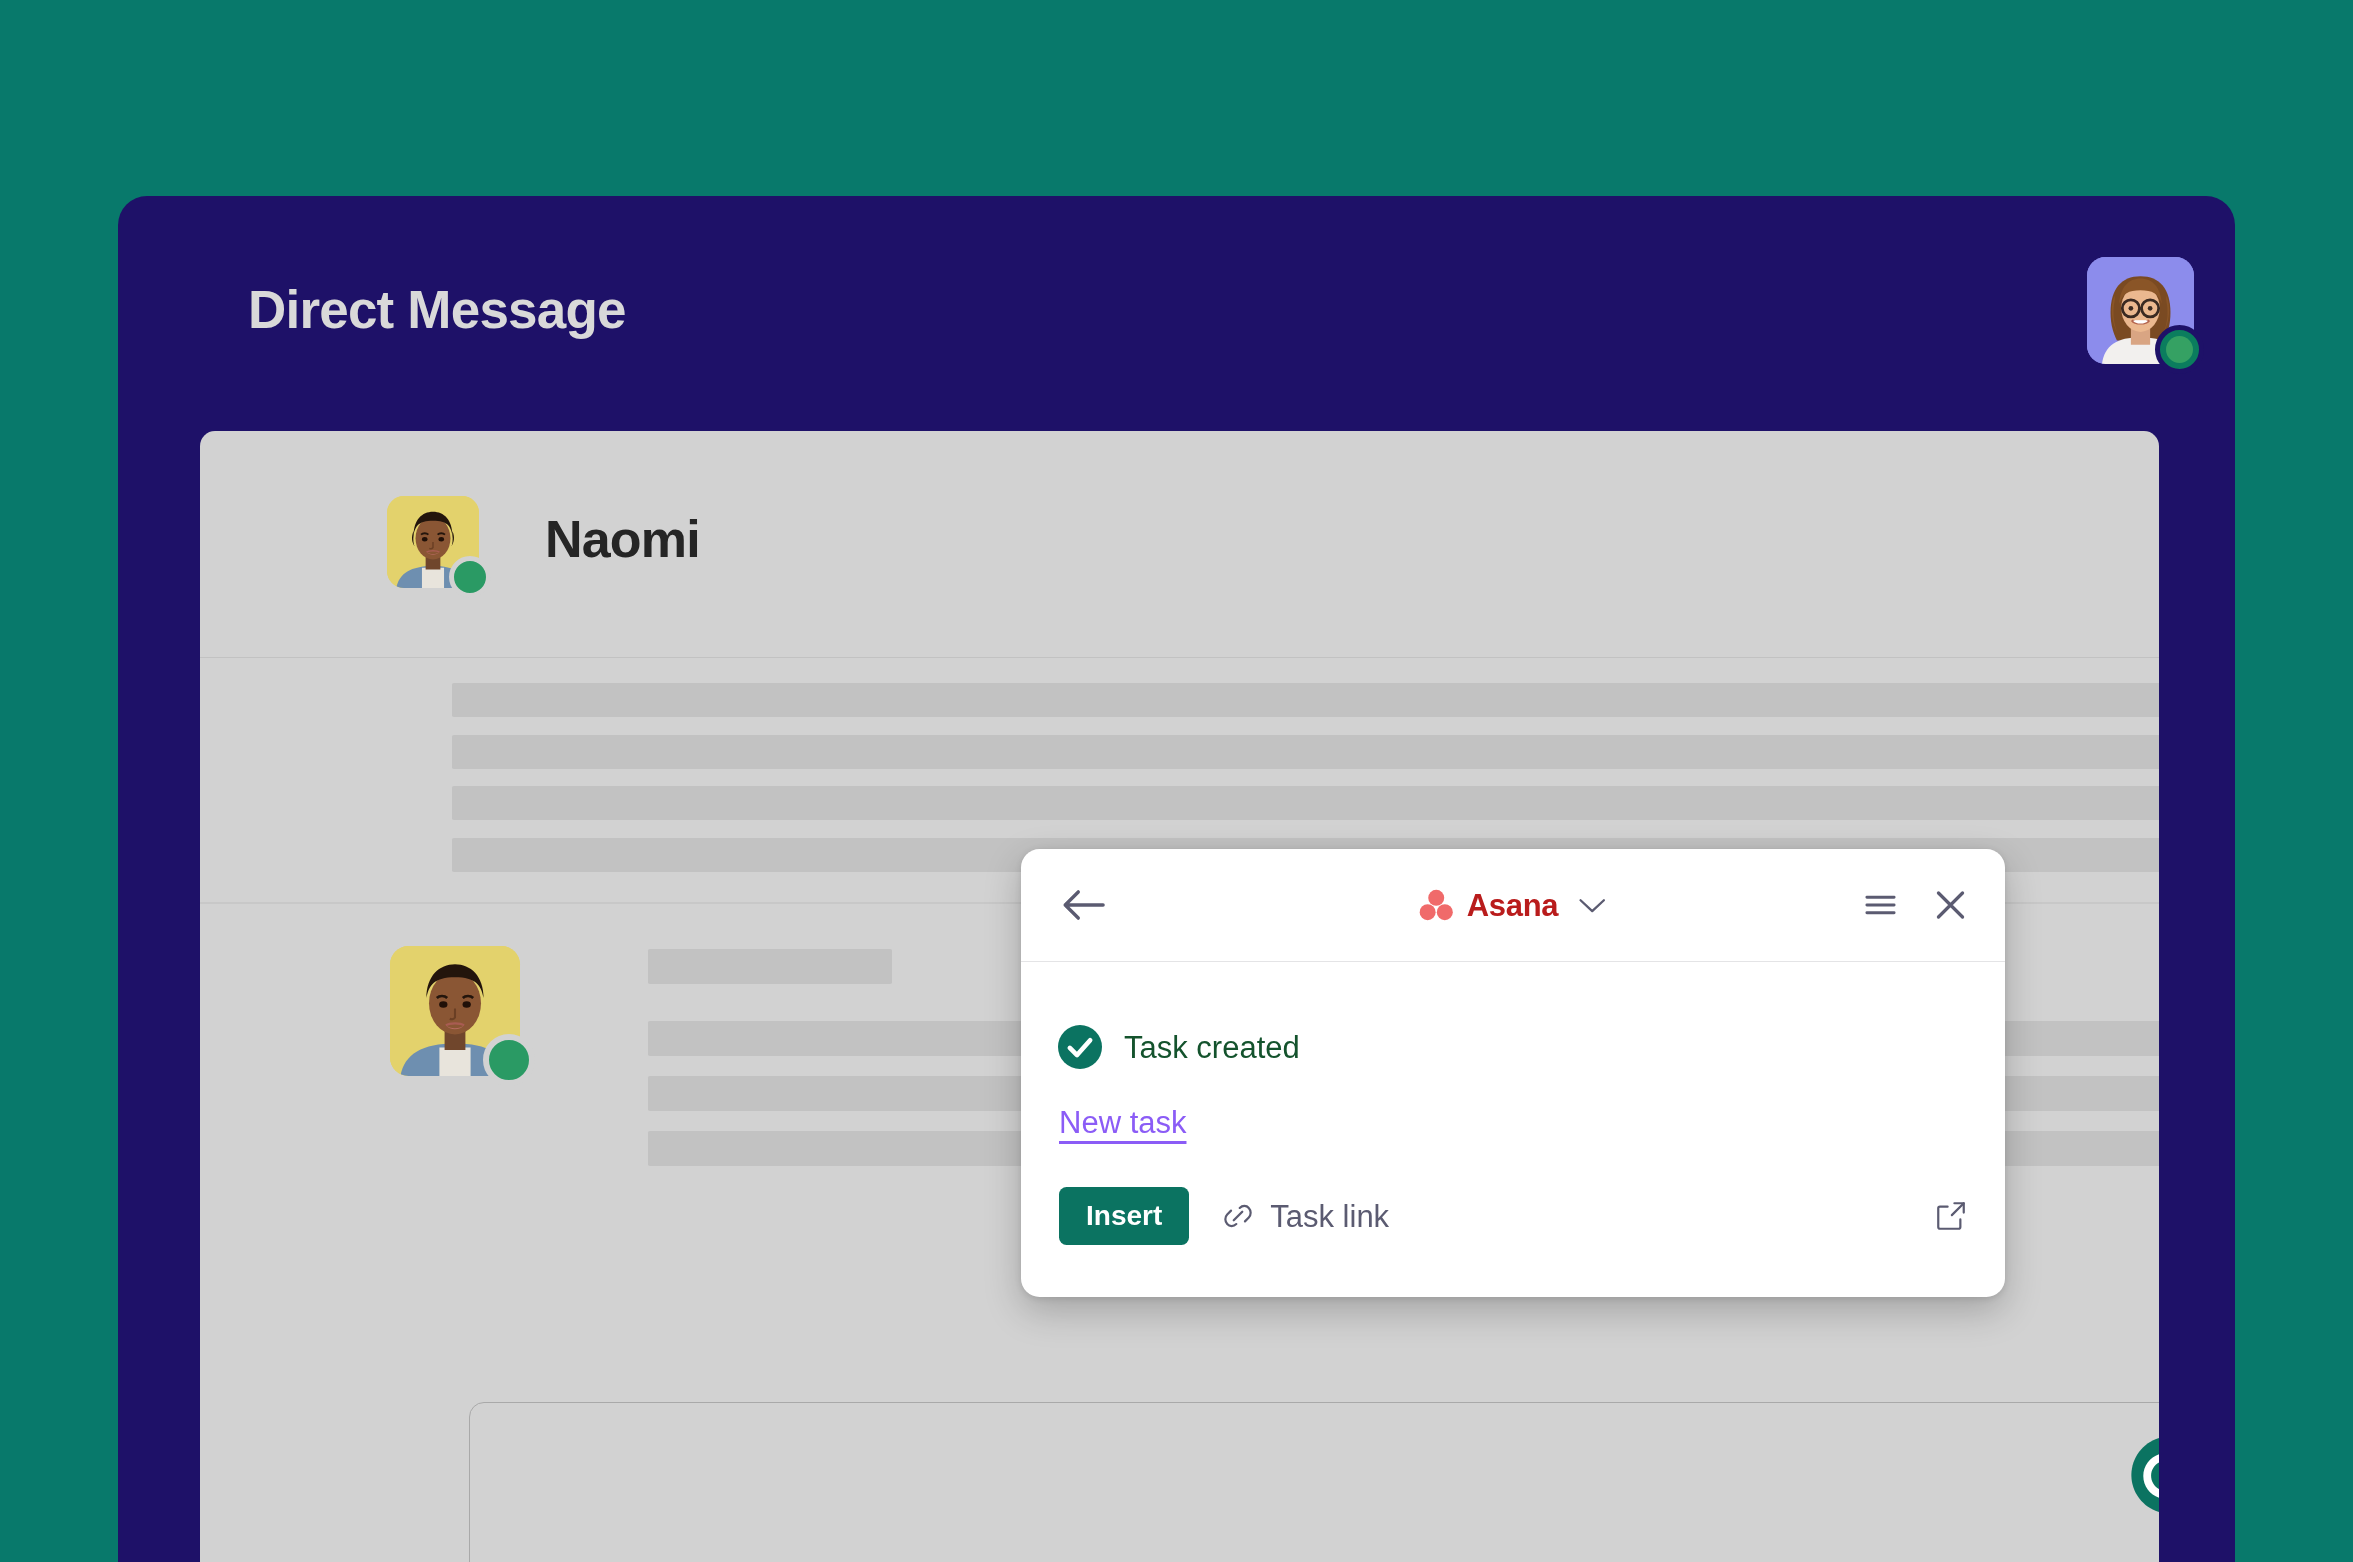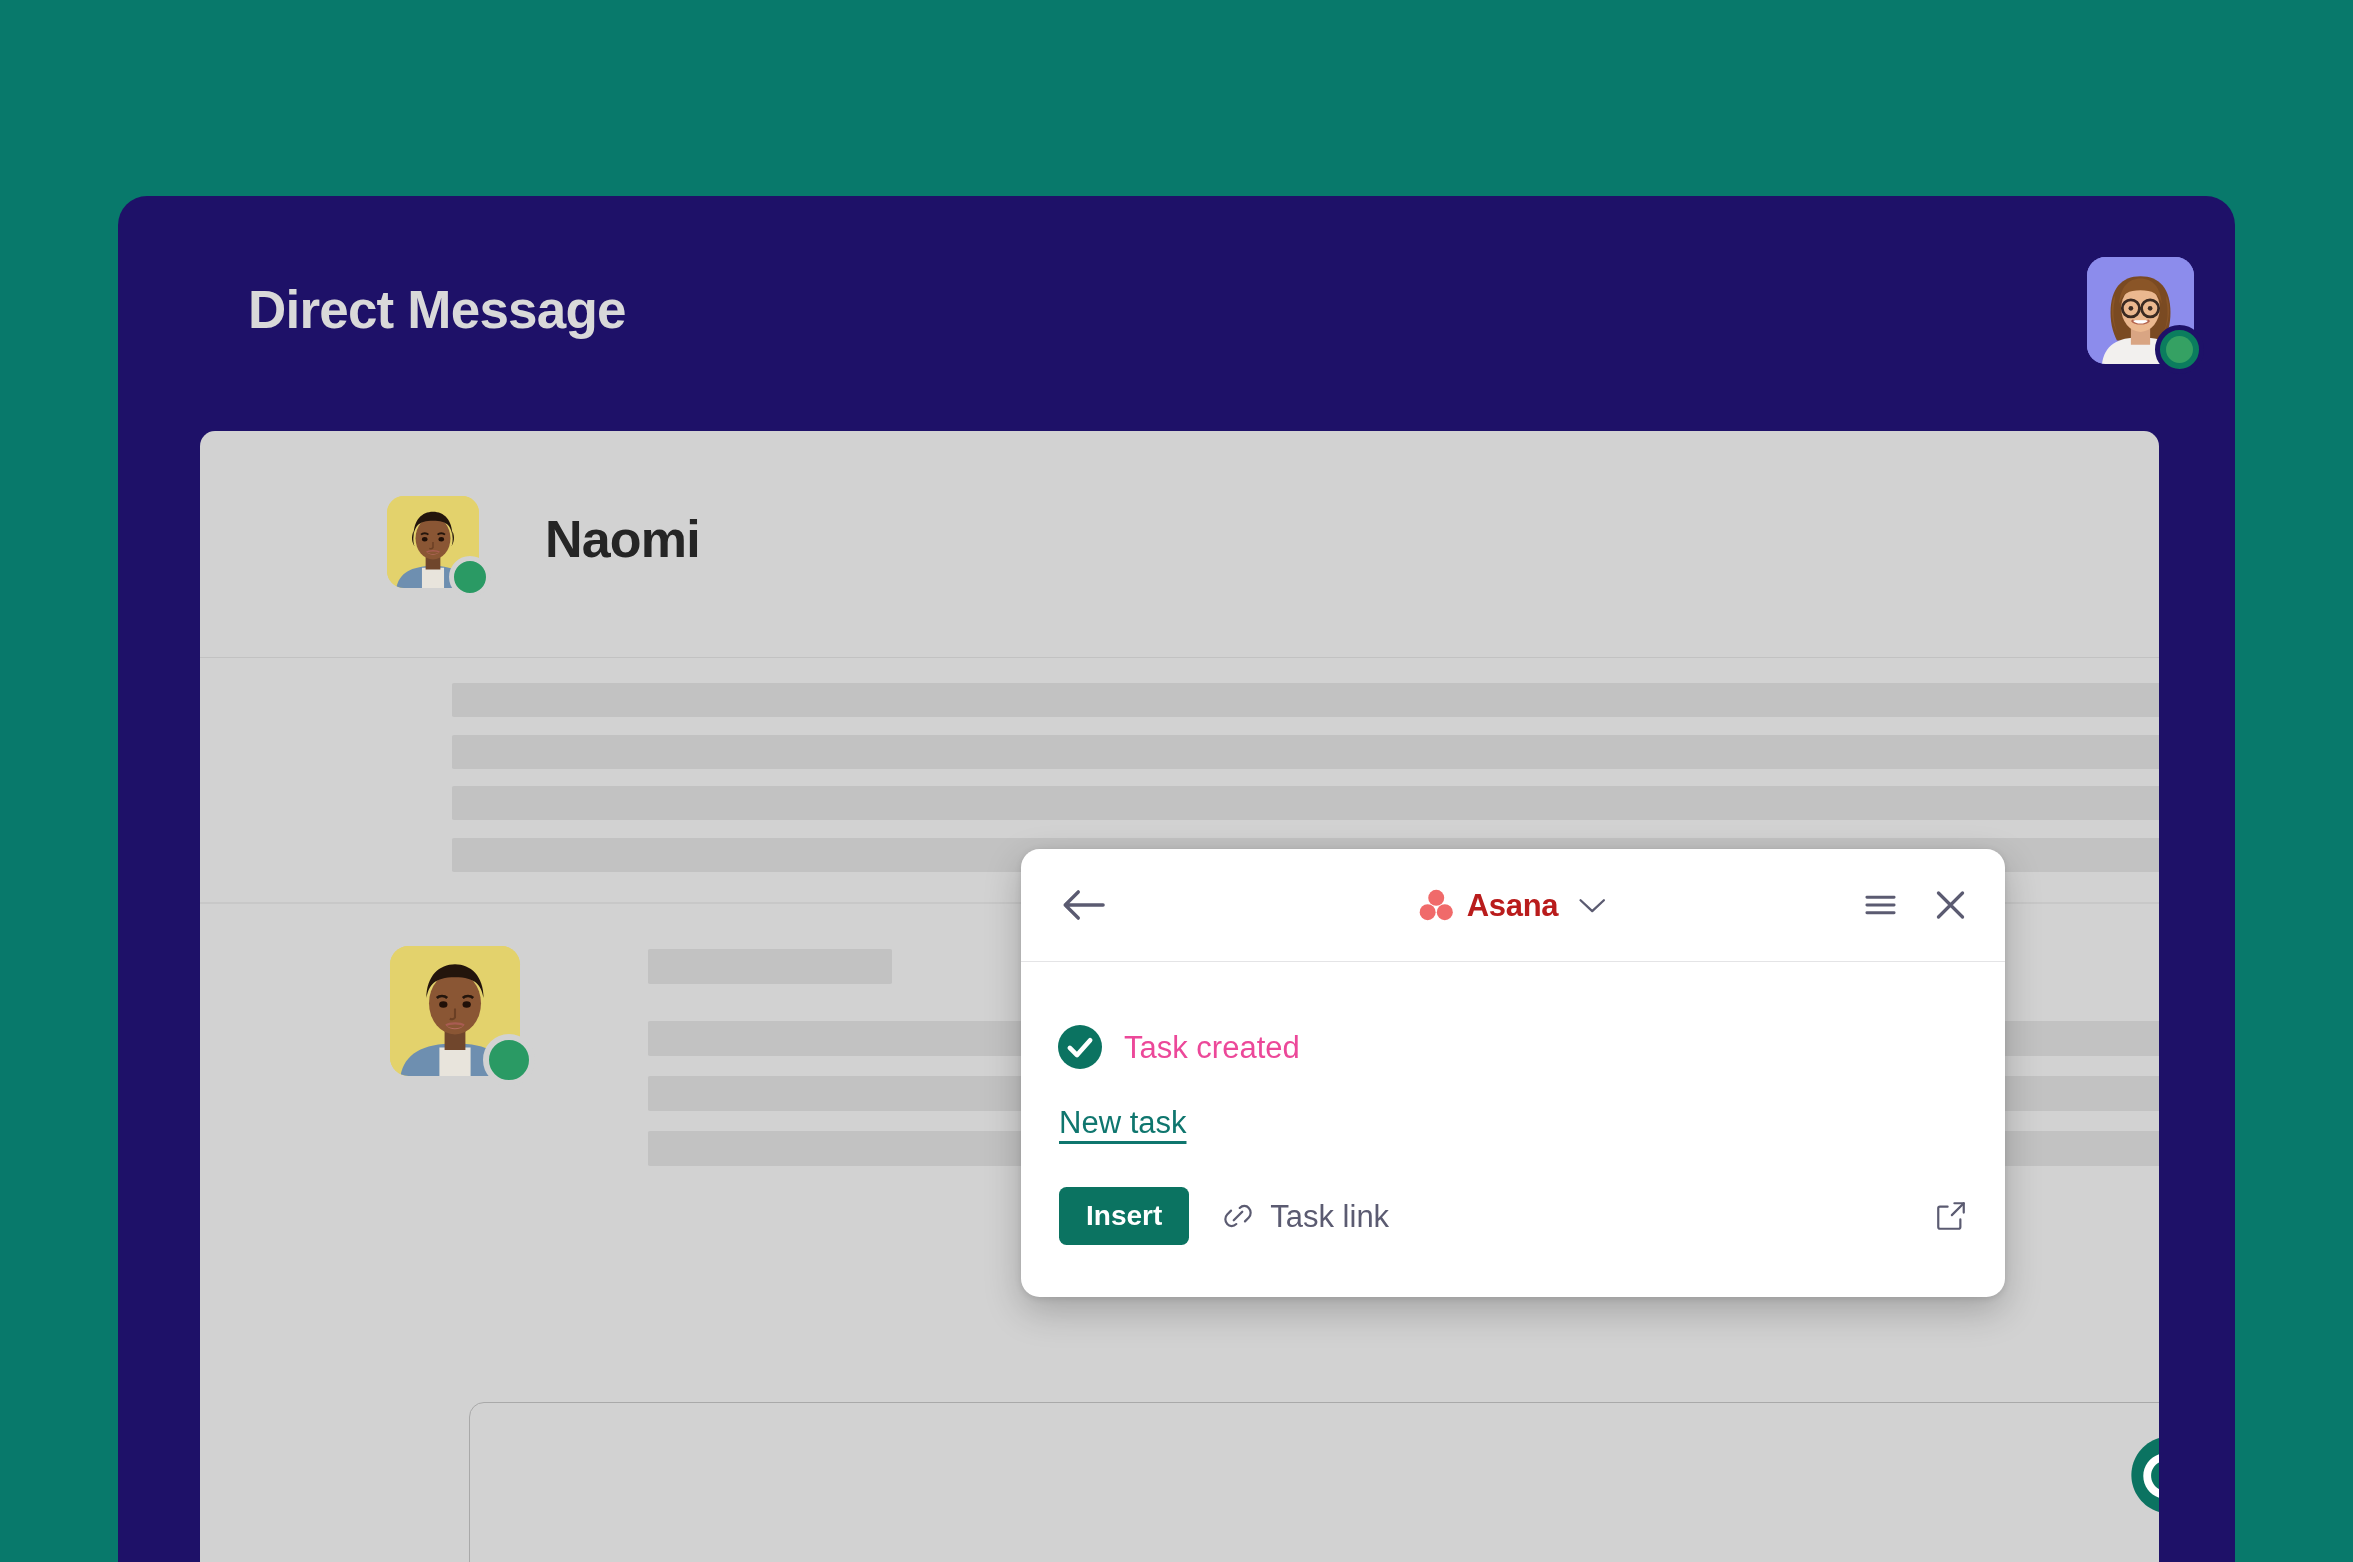--- a/index.html
+++ b/index.html
@@ -353,7 +353,7 @@
 
   .status-text {
     font-size: 31px;
-    color: #ec4899;
+    color: #14532d;
     line-height: 1;
   }
 

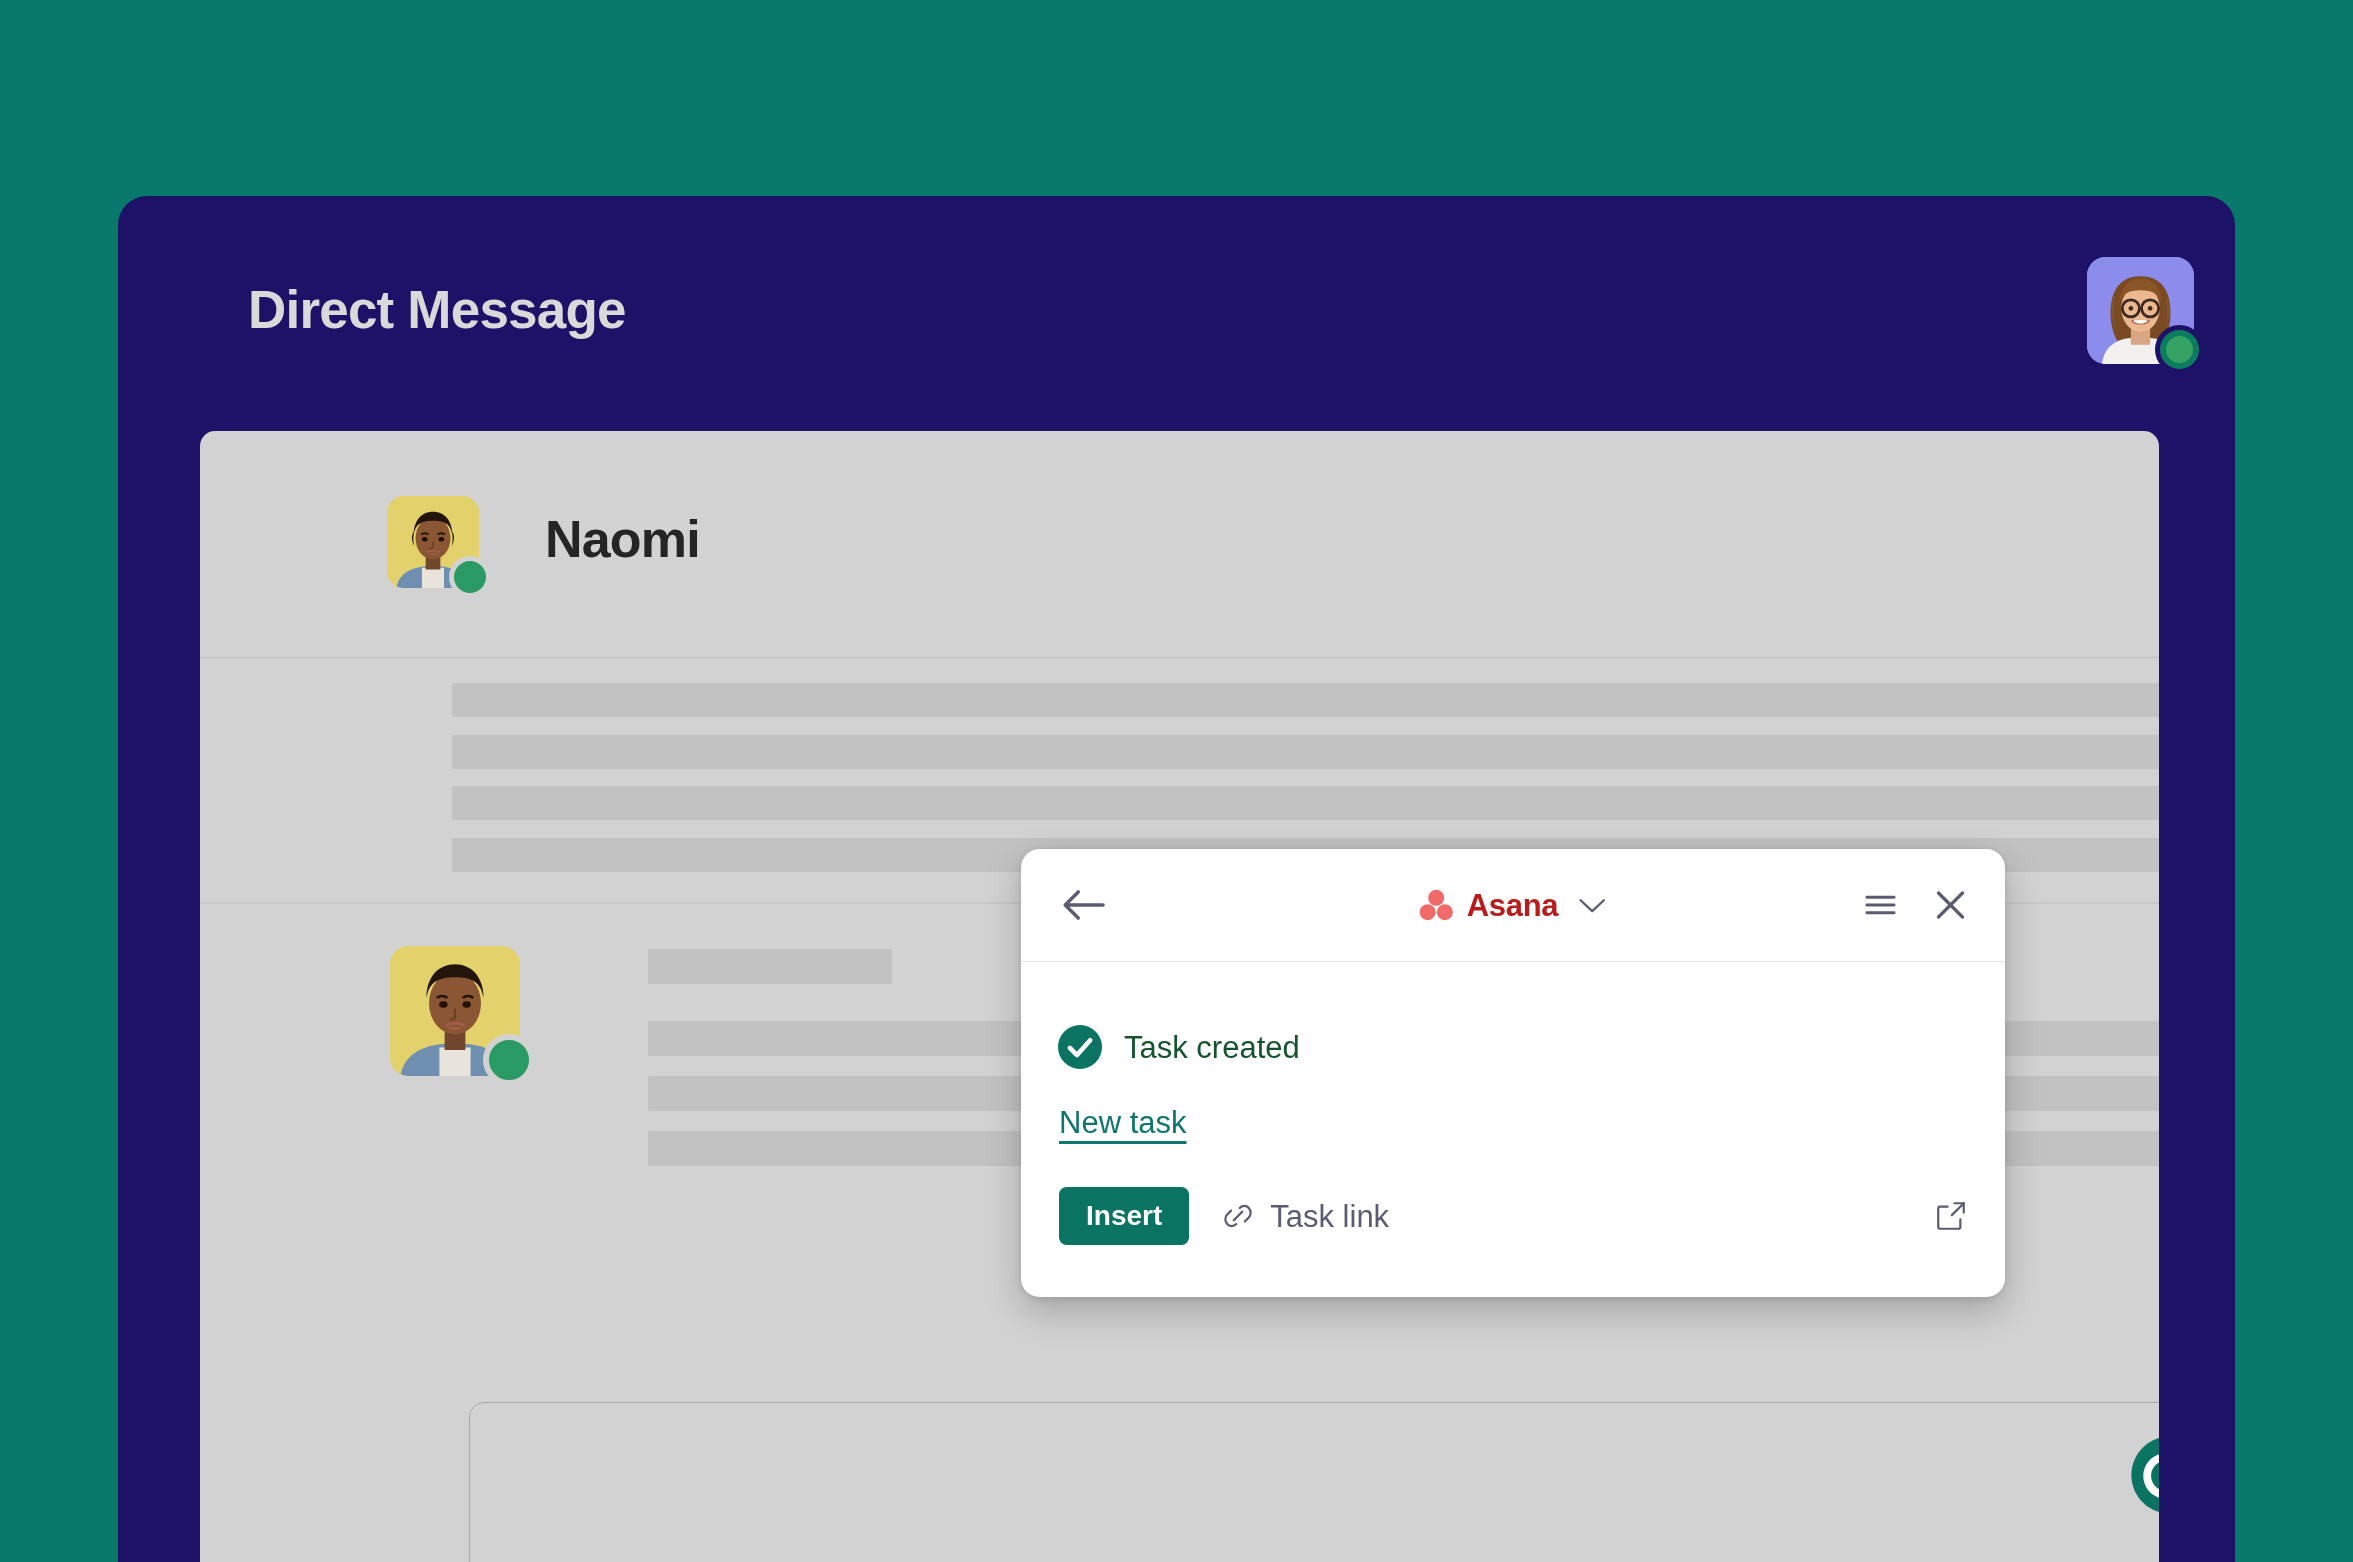--- a/index.html
+++ b/index.html
@@ -362,7 +362,7 @@
     left: 38px;
     top: 145px;
     font-size: 31px;
-    color: #0f766e;
+    color: #8b5cf6;
     text-decoration: underline;
     text-underline-offset: 7.6px;
     text-decoration-thickness: 2.5px;

